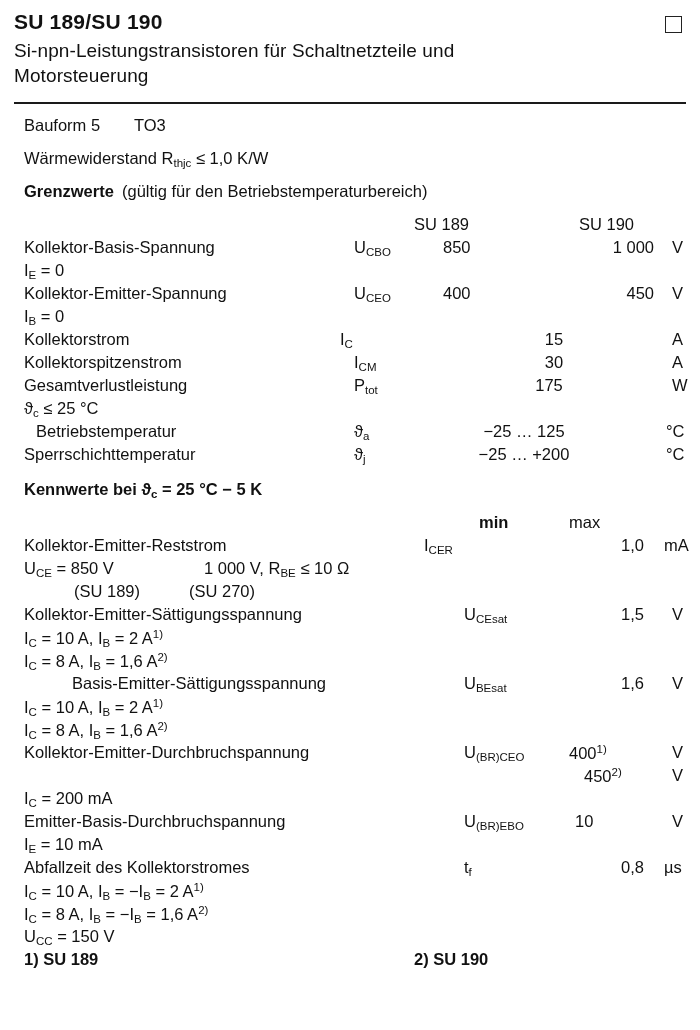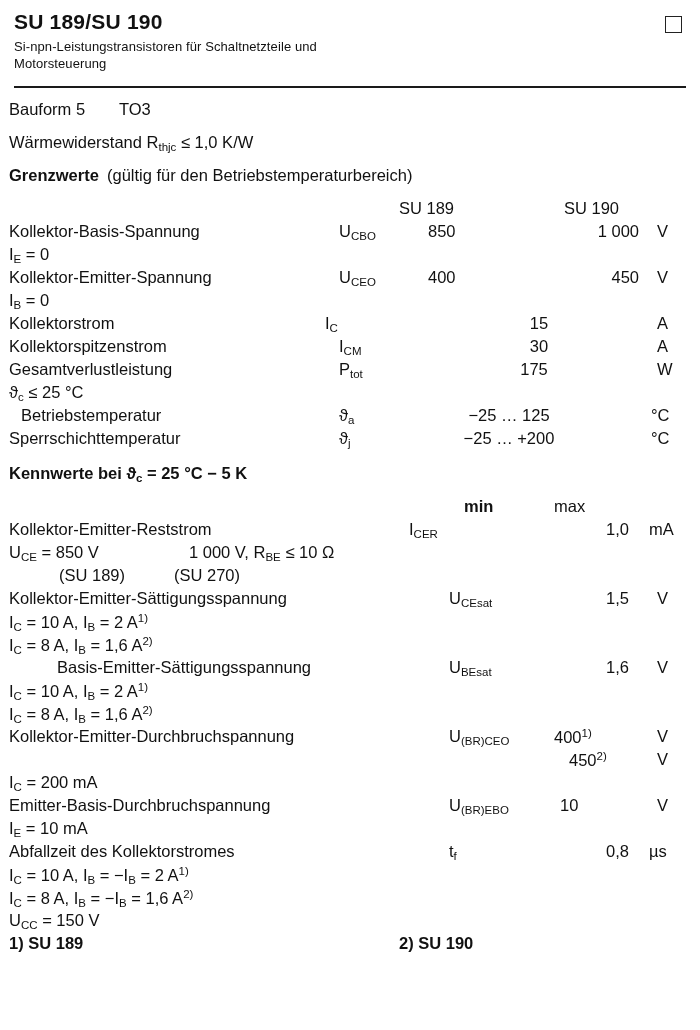--- a/index.html
+++ b/index.html
@@ -43,7 +43,7 @@
     margin-right: 4px;
   }
   .subtitle {
-    font-size: 13px;
+    font-size: 19px;
     line-height: 1.32;
     padding: 4px 14px 0 14px;
     letter-spacing: 0.1px;

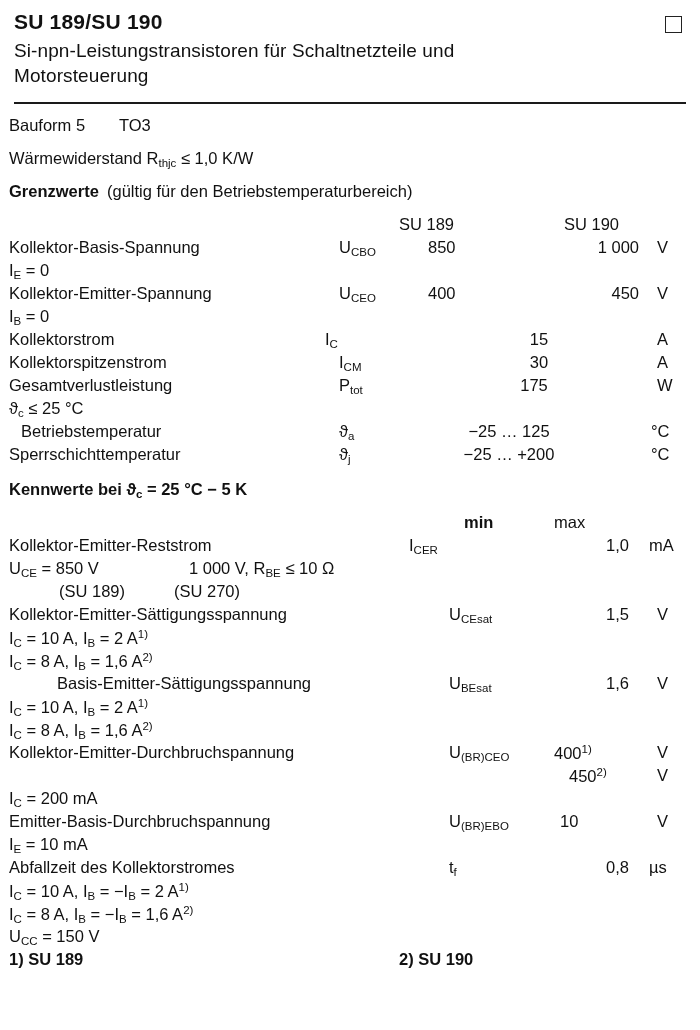--- a/index.html
+++ b/index.html
@@ -57,7 +57,7 @@
 
   
   .body {
-    padding: 0 9px;
+    padding: 0 24px;
     font-size: 16.5px;
   }
   .line {

